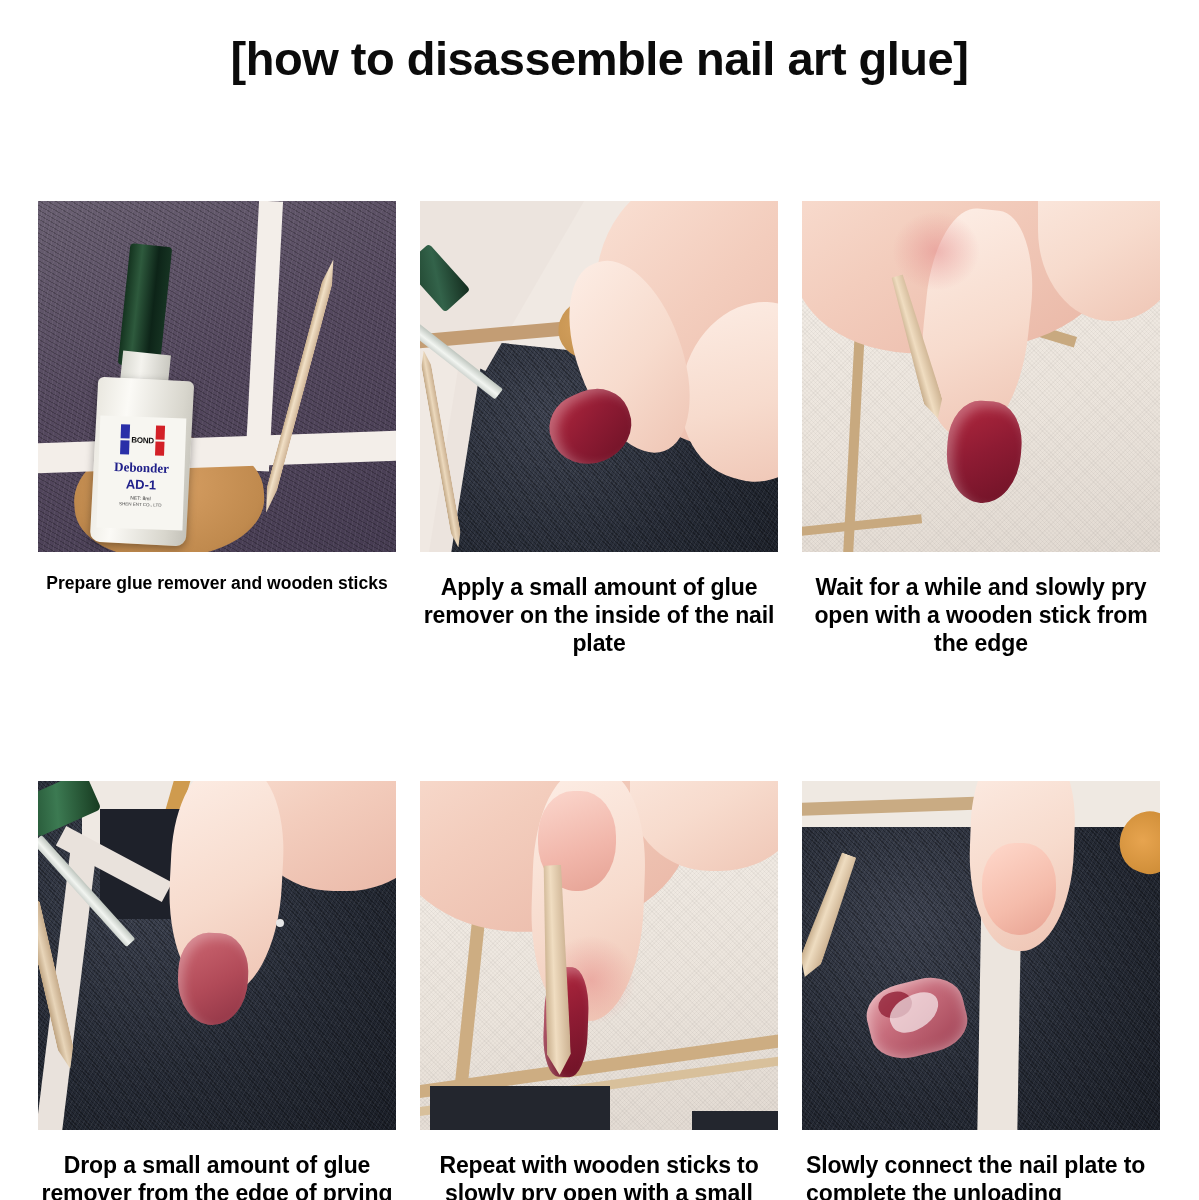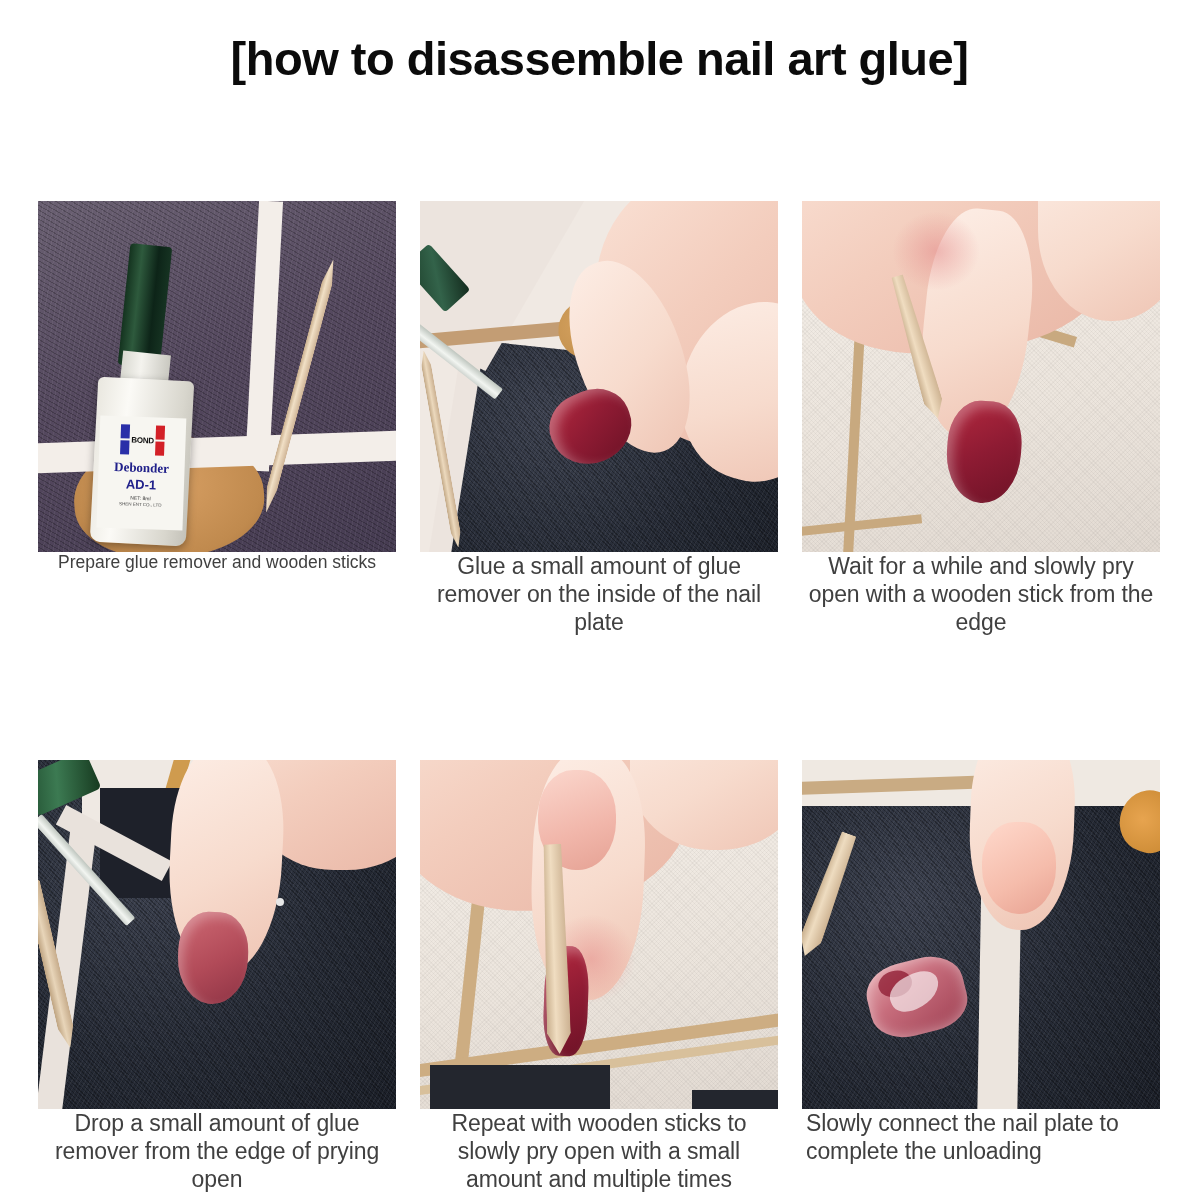--- a/index.html
+++ b/index.html
@@ -72,10 +72,11 @@
   .step-cell.row2 .photo { height: 349px; }
 
   .caption {
+    margin-top: 21px;
     font-size: 23px;
-    font-weight: 400;
+    font-weight: 700;
     line-height: 1.22;
-    color: #404040;
+    color: #000000;
     text-align: center;
     letter-spacing: -0.1px;
   }

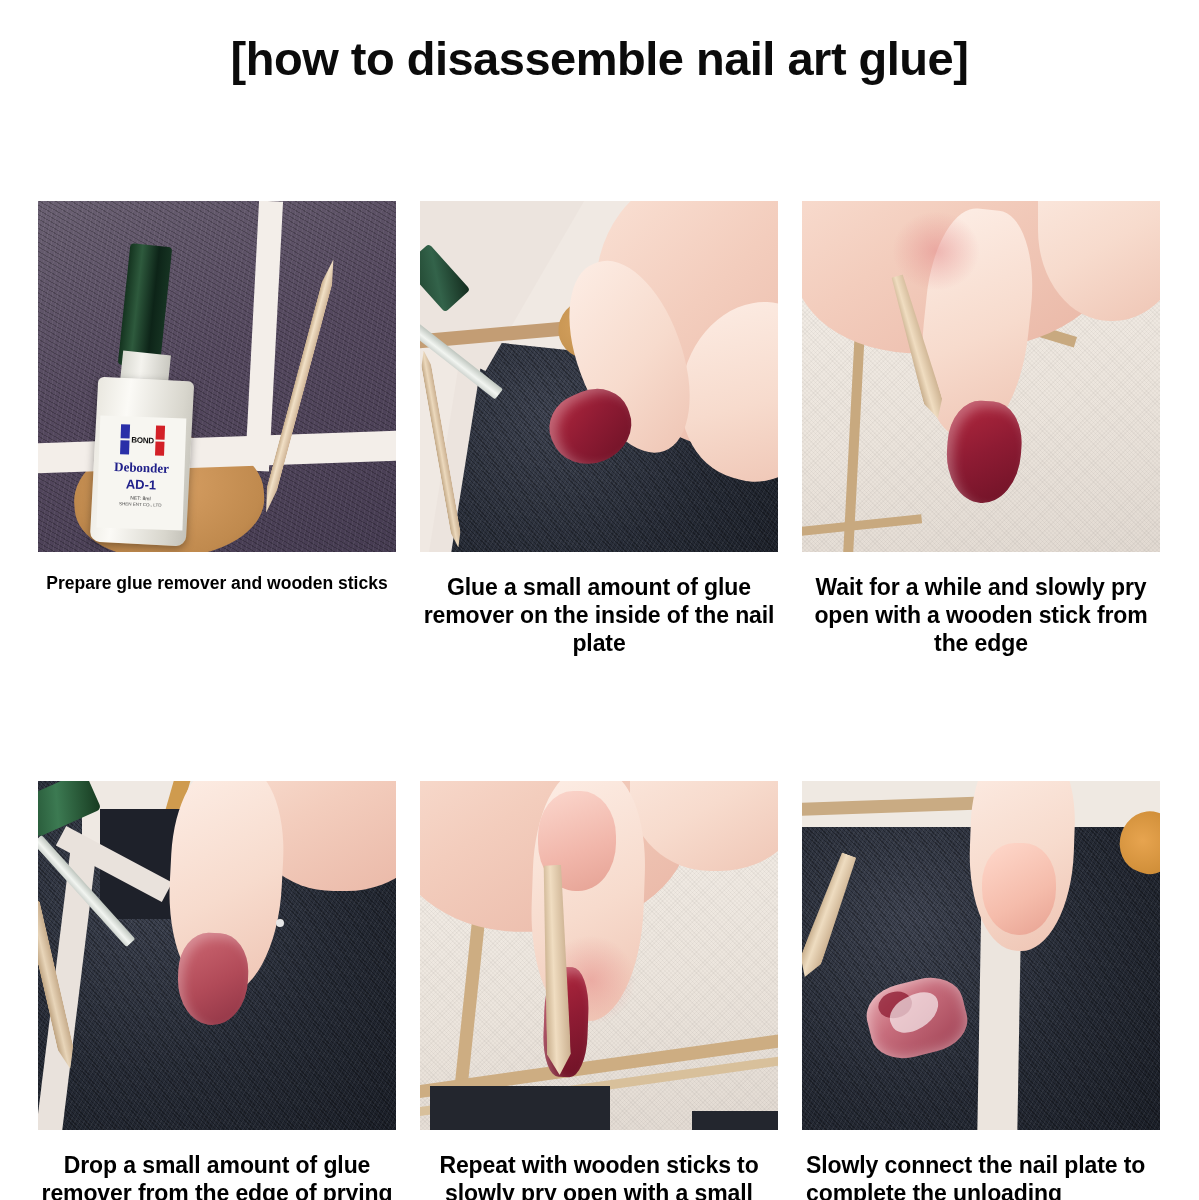--- a/index.html
+++ b/index.html
@@ -451,7 +451,7 @@
         <div class="layer brush-wet p2-brush"></div>
         <div class="layer p2-stick"></div>
       </div>
-      <div class="caption">Glue a small amount of glue remover on the inside of the nail plate</div>
+      <div class="caption">Apply a small amount of glue remover on the inside of the nail plate</div>
     </div>
 
     <div class="step-cell">

